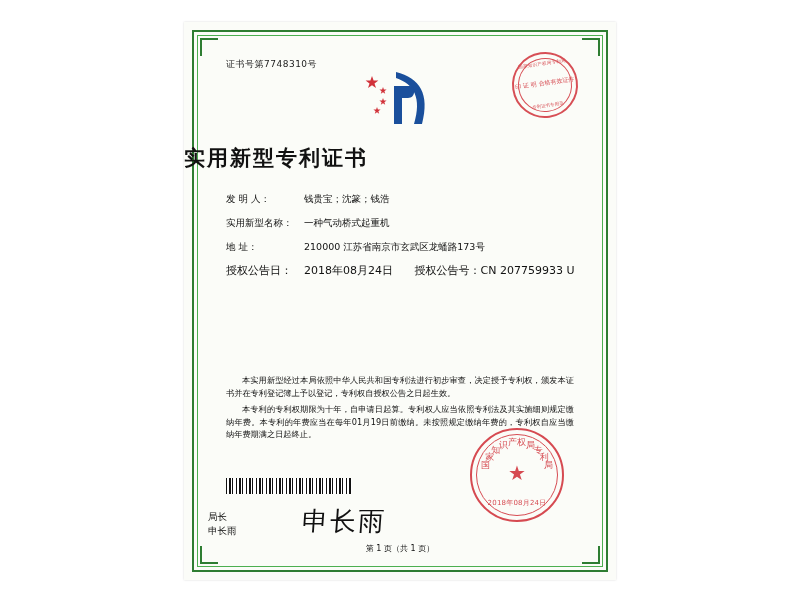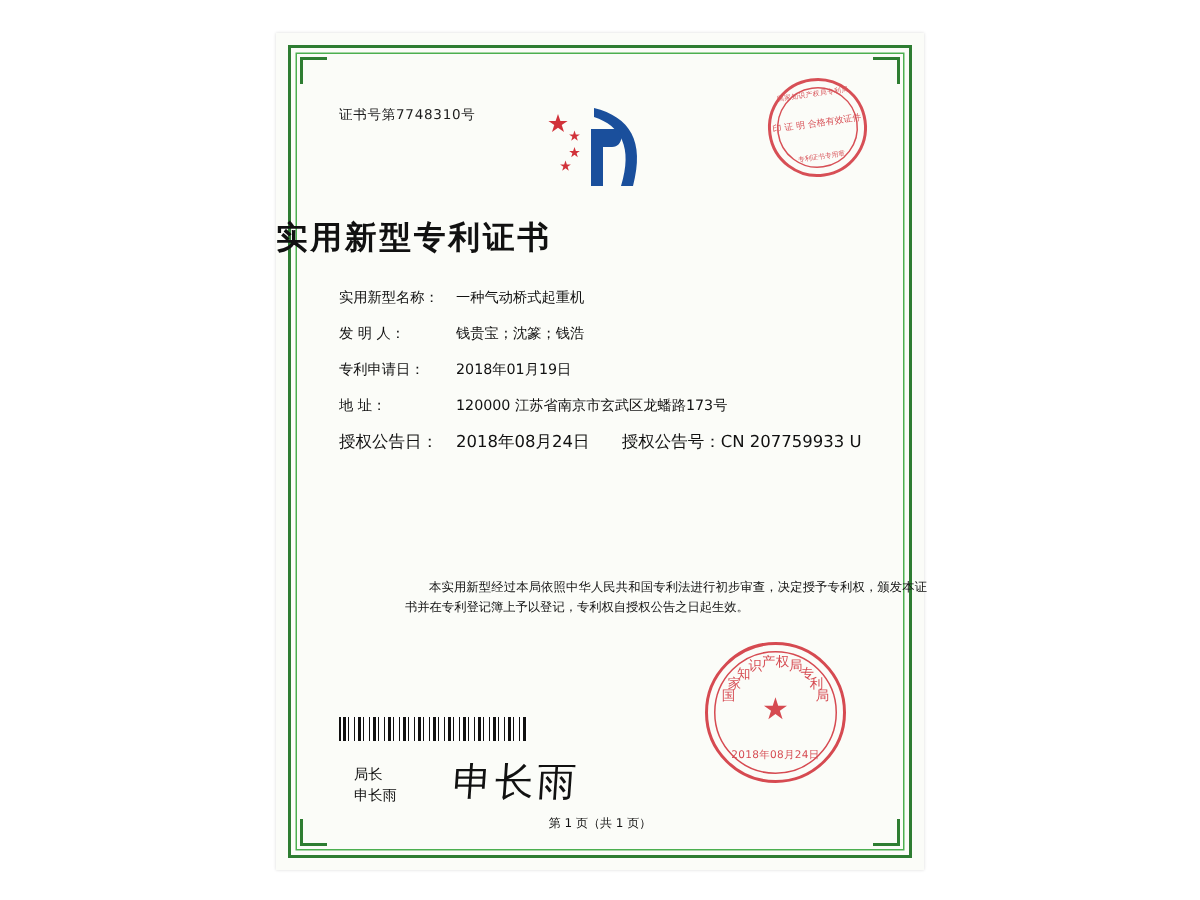--- a/index.html
+++ b/index.html
@@ -57,7 +57,7 @@
   .cert-no {
     position: absolute;
     left: 42px;
-    top: 48px;
+    top: 36px;
     font-size: 9px;
     color: #1b1b1b;
     letter-spacing: 0.5px;

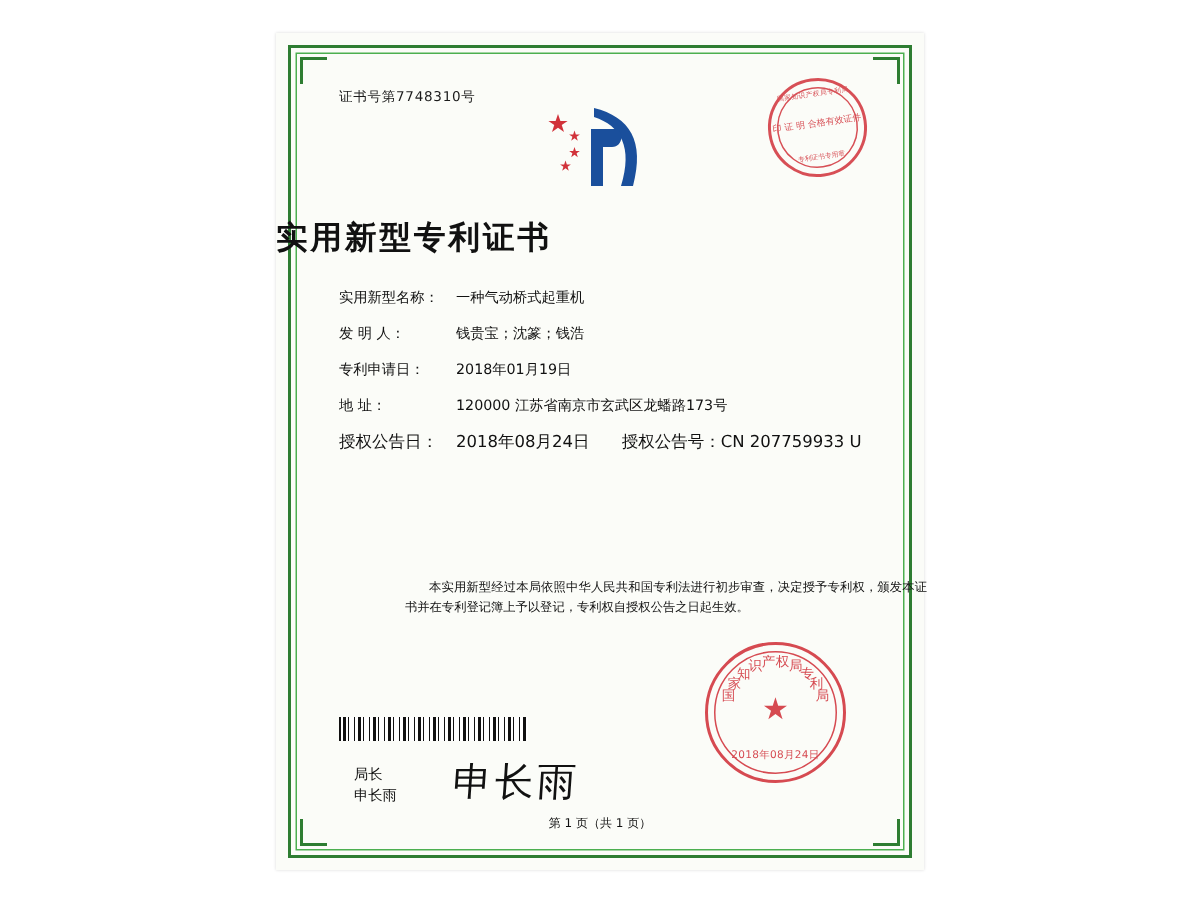--- a/index.html
+++ b/index.html
@@ -305,10 +305,10 @@
 
     <div class="fields">
       <div class="field-row">
+        <span class="field-label">发 明 人：</span><span class="field-value">钱贵宝；沈篆；钱浩</span>
+      </div>
+      <div class="field-row">
         <span class="field-label">实用新型名称：</span><span class="field-value">一种气动桥式起重机</span>
-      </div>
-      <div class="field-row">
-        <span class="field-label">发 明 人：</span><span class="field-value">钱贵宝；沈篆；钱浩</span>
       </div>
       <div class="field-row">
         <span class="field-label">专利申请日：</span><span class="field-value">2018年01月19日</span>

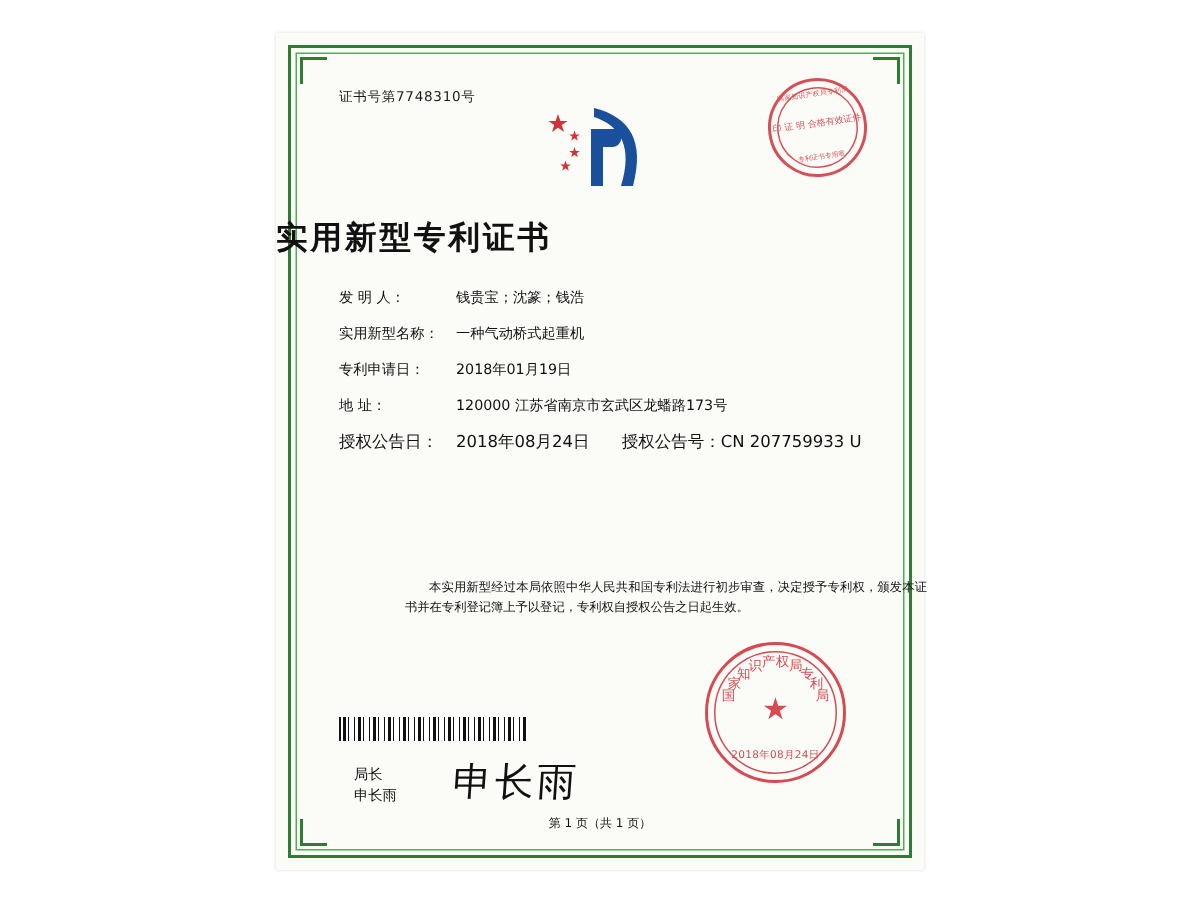--- a/index.html
+++ b/index.html
@@ -309,9 +309,6 @@
       </div>
       <div class="field-row">
         <span class="field-label">实用新型名称：</span><span class="field-value">一种气动桥式起重机</span>
-      </div>
-      <div class="field-row">
-        <span class="field-label">专利申请日：</span><span class="field-value">2018年01月19日</span>
       </div>
       <div class="field-row">
         <span class="field-label">地       址：</span><span class="field-value">120000 江苏省南京市玄武区龙蟠路173号</span>

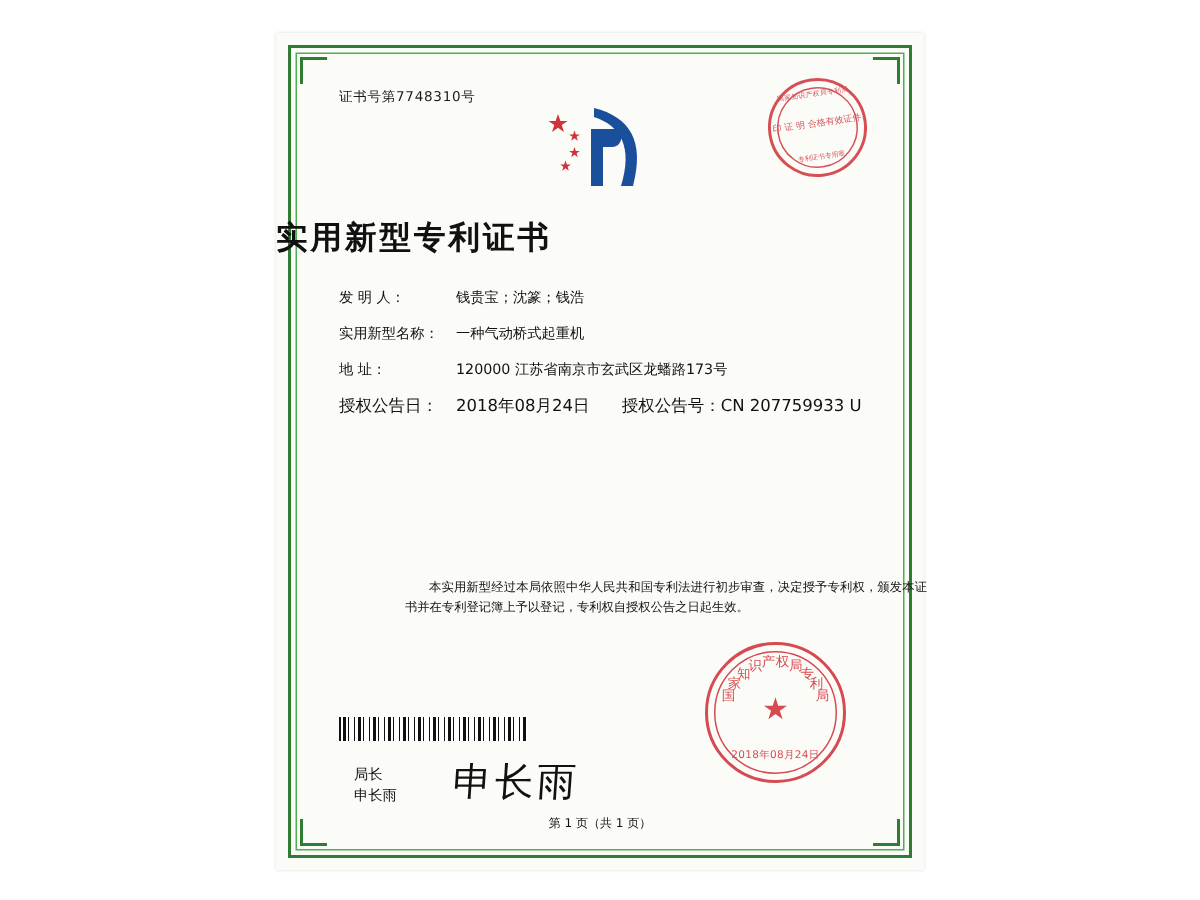--- a/index.html
+++ b/index.html
@@ -311,7 +311,7 @@
         <span class="field-label">实用新型名称：</span><span class="field-value">一种气动桥式起重机</span>
       </div>
       <div class="field-row">
-        <span class="field-label">地       址：</span><span class="field-value">120000 江苏省南京市玄武区龙蟠路173号</span>
+        <span class="field-label">地       址：</span><span class="field-value">210000 江苏省南京市玄武区龙蟠路173号</span>
       </div>
       <div class="row-split">
         <span class="field-label">授权公告日：</span><span class="field-value">2018年08月24日</span>

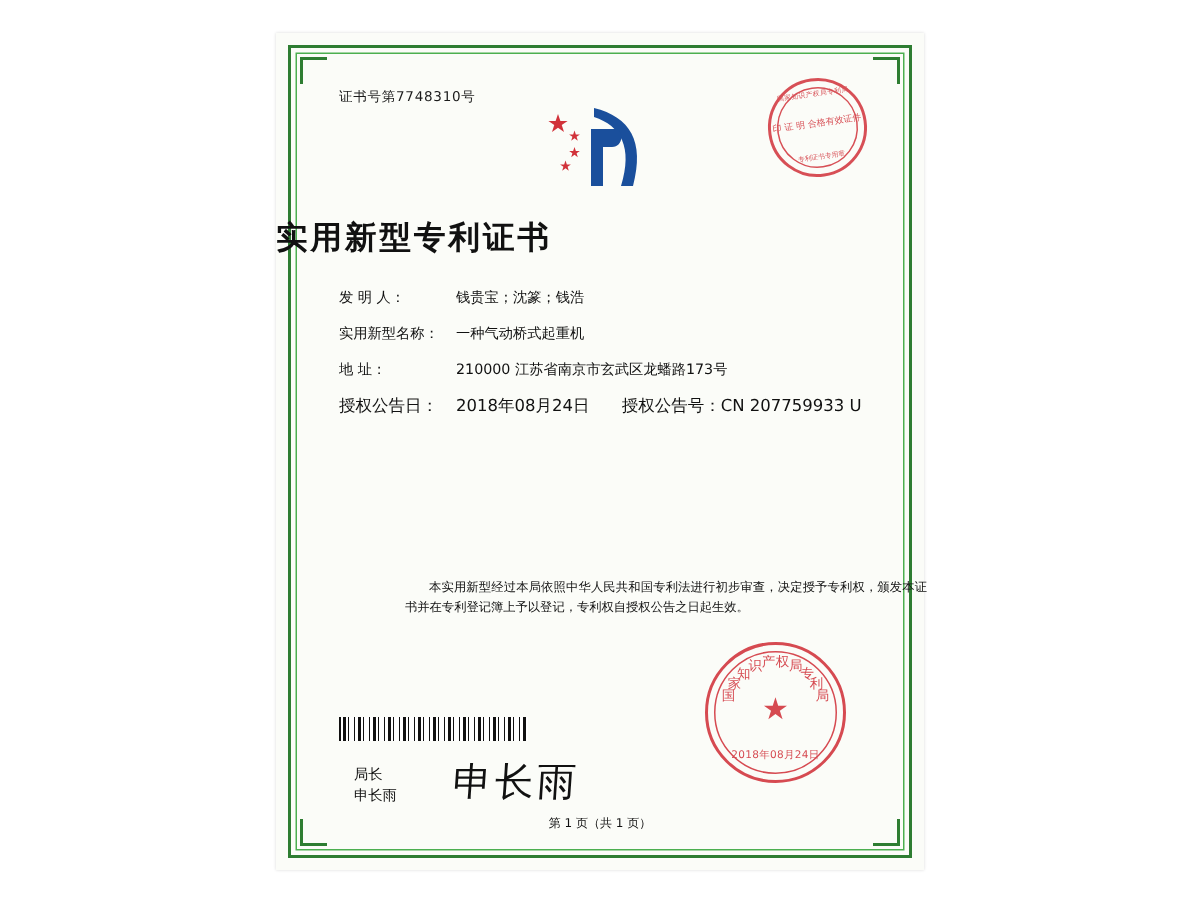--- a/index.html
+++ b/index.html
@@ -163,13 +163,12 @@
   .body-text {
     position: absolute;
     left: 42px;
-    top: 363px;
+    top: 352px;
     width: 348px;
     font-size: 8.2px;
     line-height: 12.5px;
     color: #111;
     text-align: justify;
-    margin-left: 44px;
   }
   .body-text p {
     margin: 0 0 4px 0;

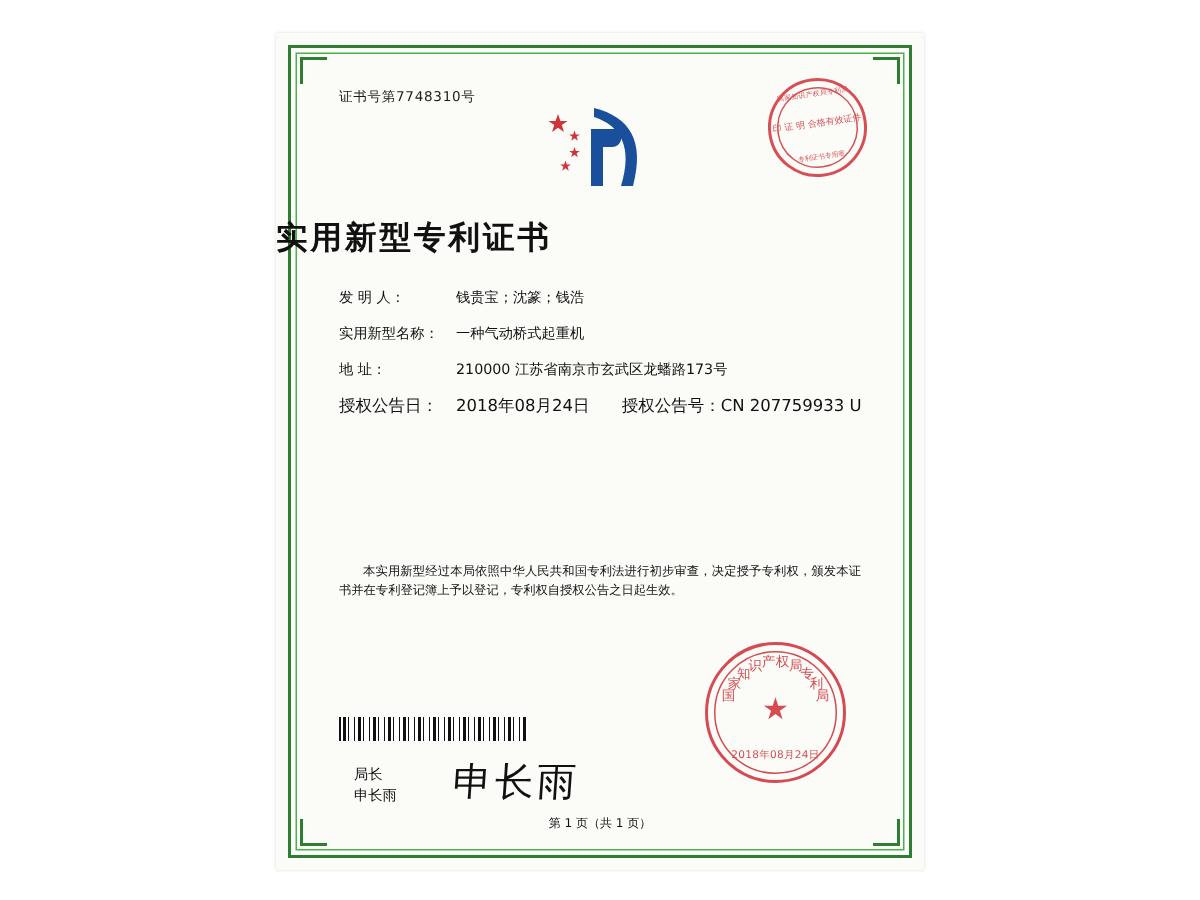--- a/index.html
+++ b/index.html
@@ -322,6 +322,7 @@
 
     <div class="body-text">
       <p>本实用新型经过本局依照中华人民共和国专利法进行初步审查，决定授予专利权，颁发本证书并在专利登记簿上予以登记，专利权自授权公告之日起生效。</p>
+      <p>本专利的专利权期限为十年，自申请日起算。专利权人应当依照专利法及其实施细则规定缴纳年费。本专利的年费应当在每年01月19日前缴纳。未按照规定缴纳年费的，专利权自应当缴纳年费期满之日起终止。</p>
     </div>
 
     <div class="barcode"></div>

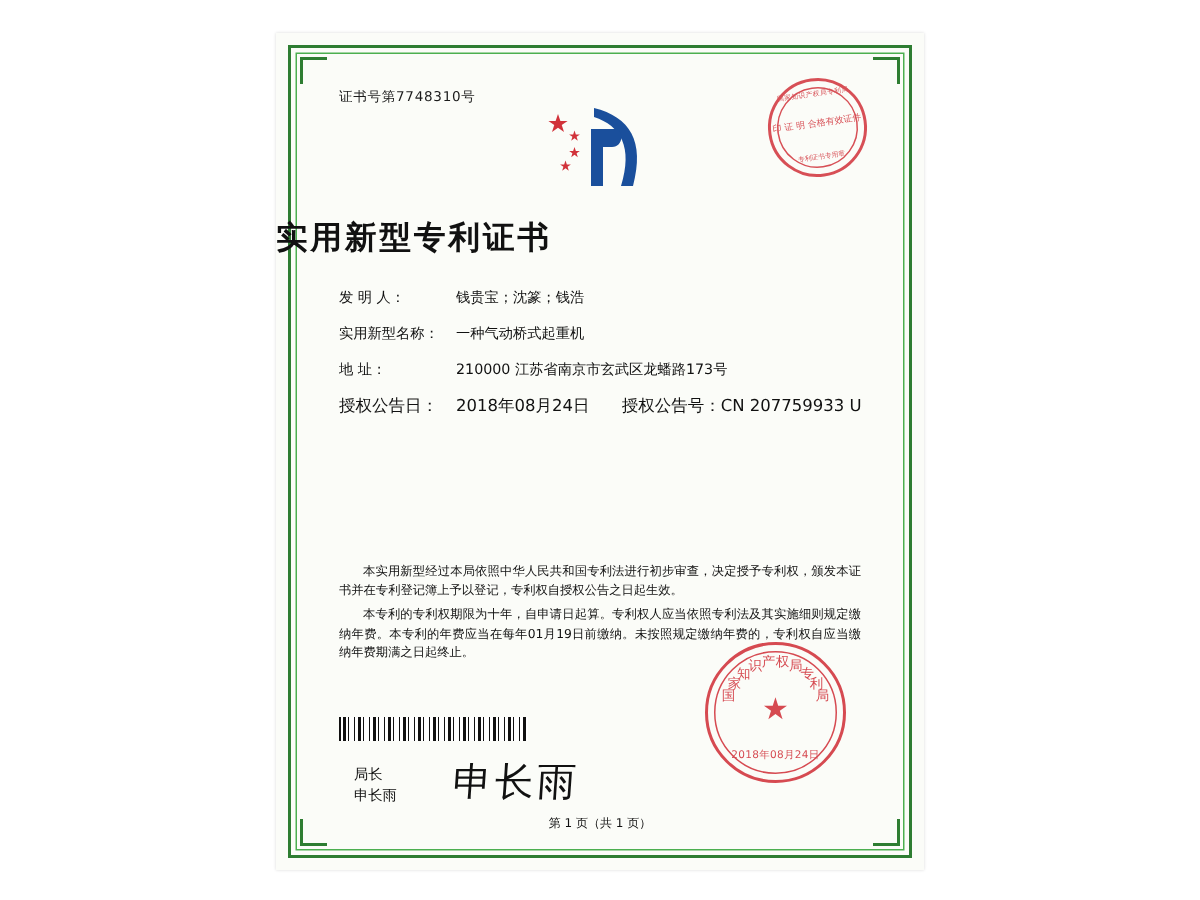--- a/index.html
+++ b/index.html
@@ -191,7 +191,7 @@
 
   .signer {
     position: absolute;
-    left: 52px;
+    left: 24px;
     top: 488px;
     font-size: 9.5px;
     line-height: 14px;

